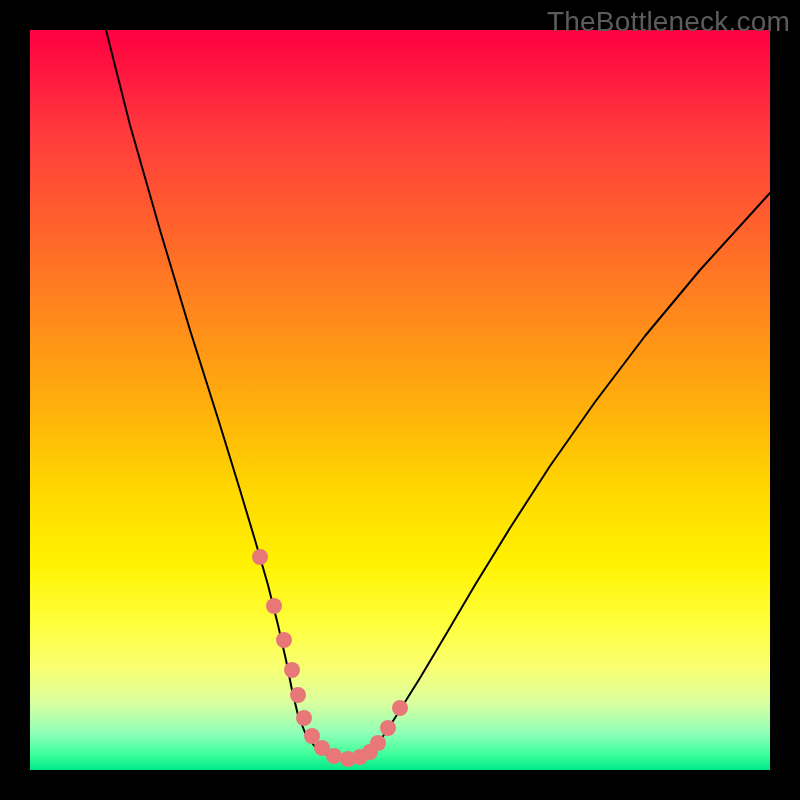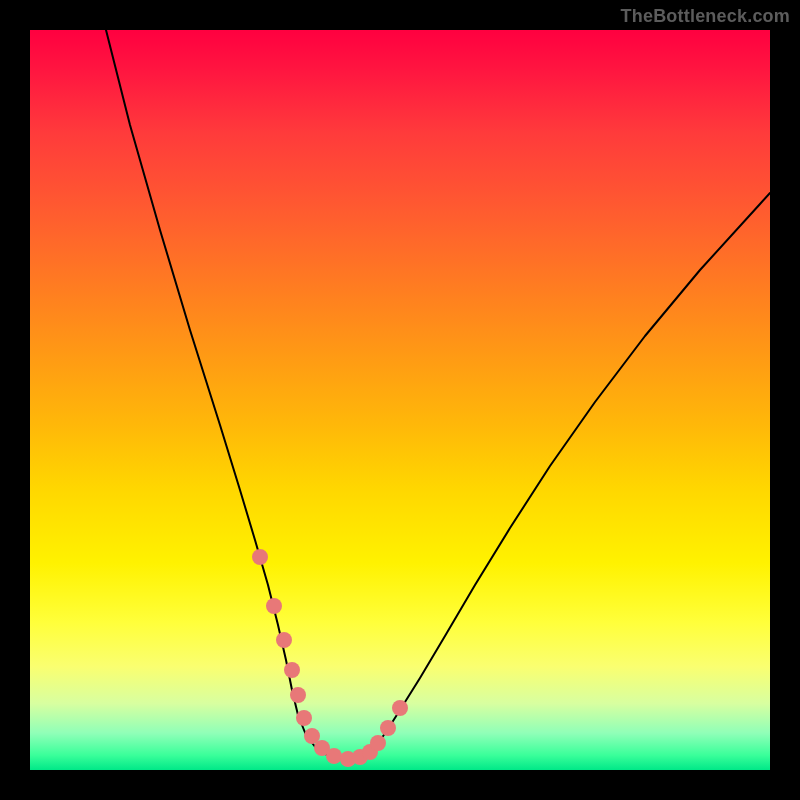--- a/index.html
+++ b/index.html
@@ -39,8 +39,8 @@
     top: 6px;
     right: 10px;
     font-family: Arial, Helvetica, sans-serif;
-    font-size: 18px;
-    font-weight: 700;
+    font-size: 28px;
+    font-weight: 400;
     color: #5c5c5c;
     letter-spacing: 0.2px;
   }

